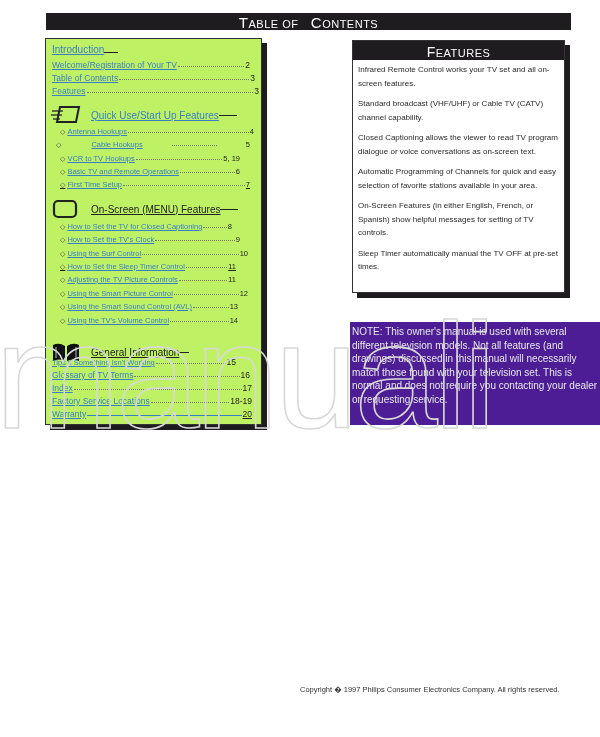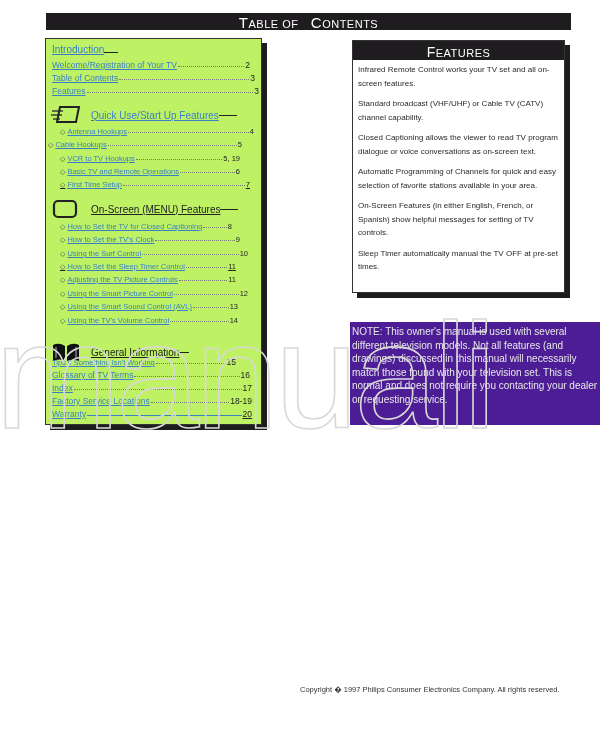--- a/index.html
+++ b/index.html
@@ -138,7 +138,7 @@
       <span class="dots"></span>
       <span class="pg">4</span>
     </div>
-    <div class="row" style="left:2px; top:101px; width:194px;">
+    <div class="row" style="left:10px; top:101px; width:194px;gap:28px;">
       <span class="bullet">◇</span>
       <span class="lnk">Cable Hookups</span>
       <span class="dots"></span>

